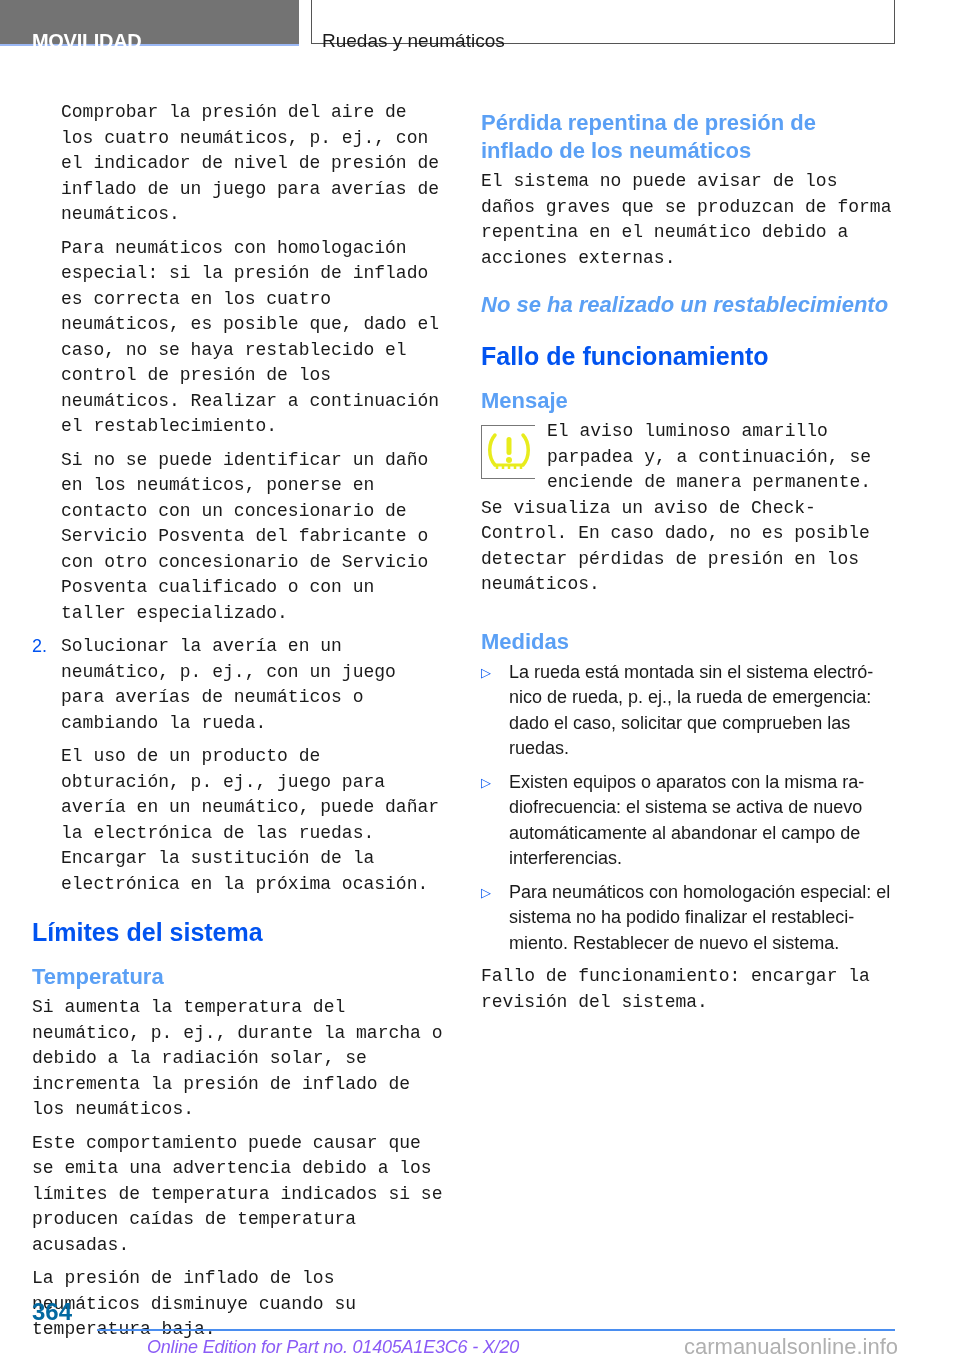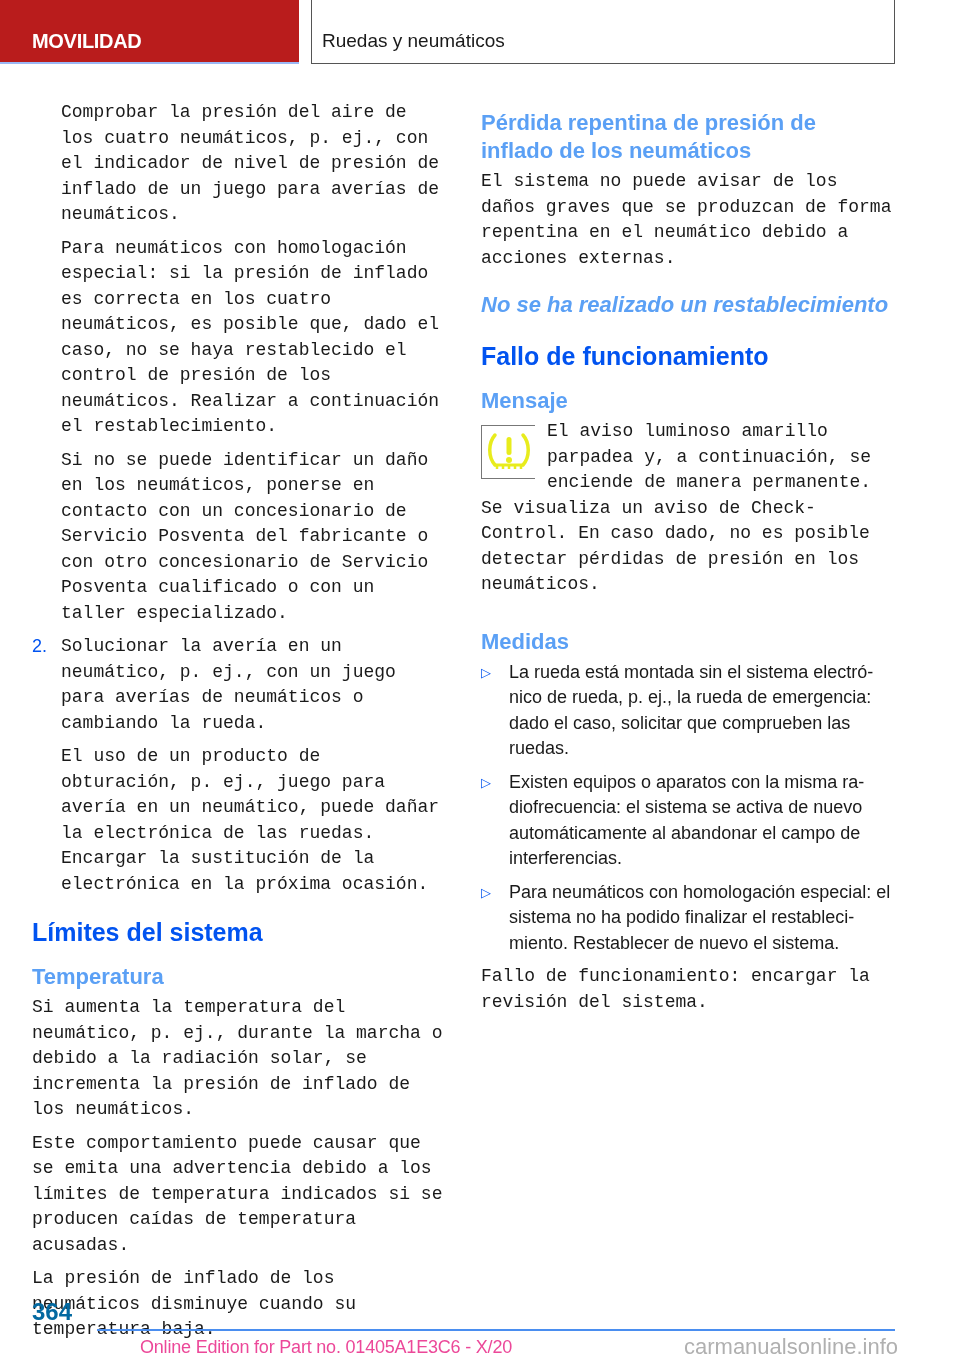--- a/index.html
+++ b/index.html
@@ -5,7 +5,7 @@
   html, body { margin:0; padding:0; background:#ffffff; }
   body { width:960px; height:1362px; position:relative; overflow:hidden;
          font-family:"Liberation Sans", sans-serif; color:#1a1a1a; }
-  .header-left { position:absolute; left:0; top:0; width:299px; height:64px; background:#b91c1c;
+  .header-left { position:absolute; left:0; top:0; width:299px; height:46px; background:#737373;
                  border-bottom:2px solid #9bb8f5; box-sizing:border-box;text-decoration:underline; }
   .header-left span { position:absolute; left:32px; top:30px; color:#fff; font-weight:bold;
                       font-size:20px; letter-spacing:-0.3px; }

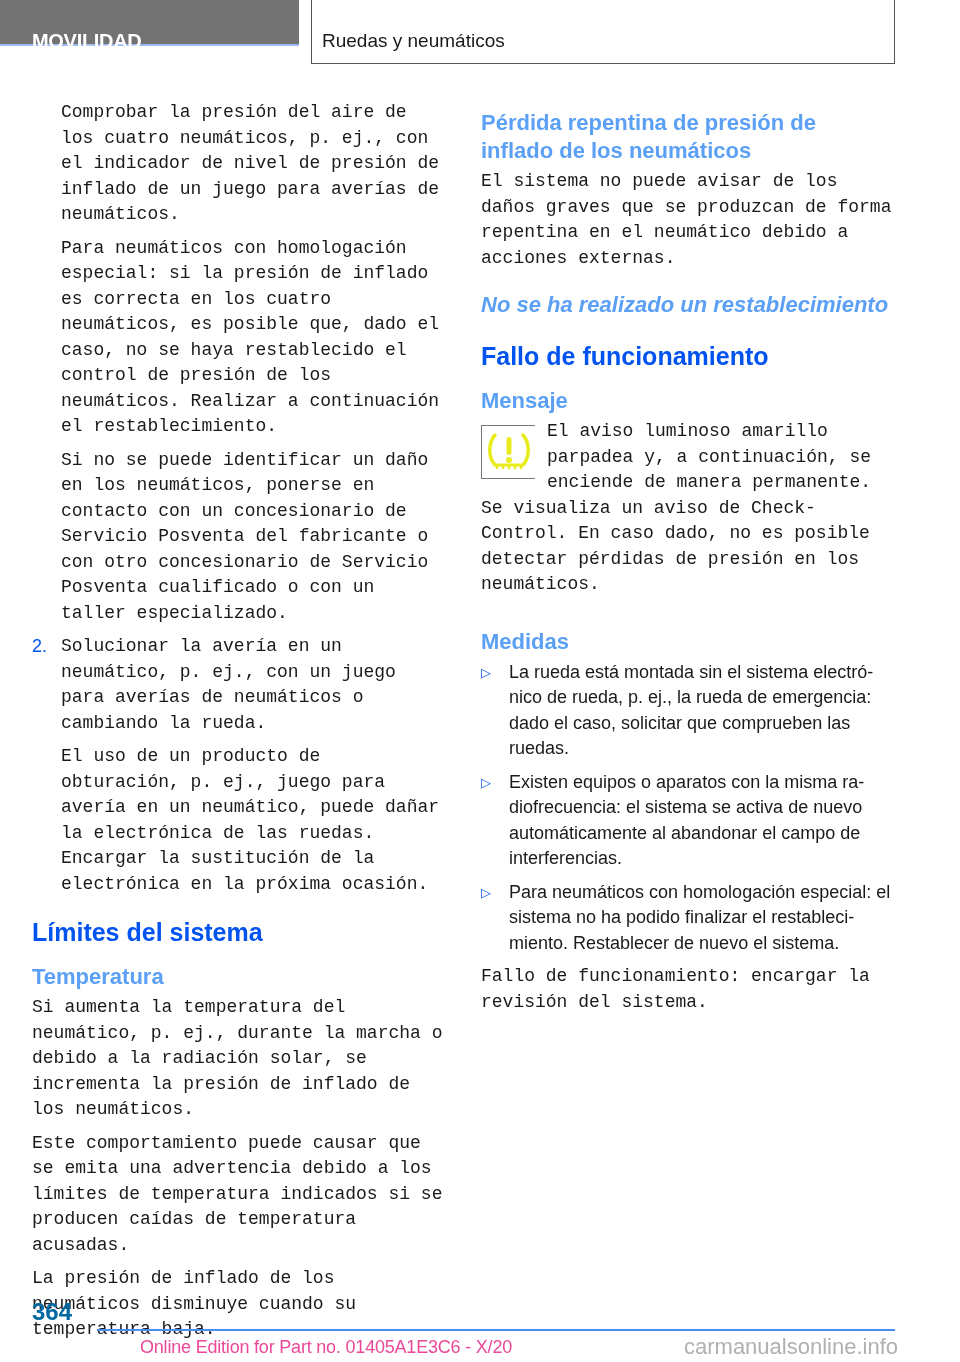--- a/index.html
+++ b/index.html
@@ -9,7 +9,7 @@
                  border-bottom:2px solid #9bb8f5; box-sizing:border-box;text-decoration:underline; }
   .header-left span { position:absolute; left:32px; top:30px; color:#fff; font-weight:bold;
                       font-size:20px; letter-spacing:-0.3px; }
-  .header-right { position:absolute; left:311px; top:0; width:584px; height:64px;
+  .header-right { position:absolute; left:311px; top:0; width:584px; height:44px;
                   border:1px solid #555; border-top:none; box-sizing:border-box; }
   .header-right span { position:absolute; left:10px; top:30px; font-size:19px; color:#1a1a1a; }
 

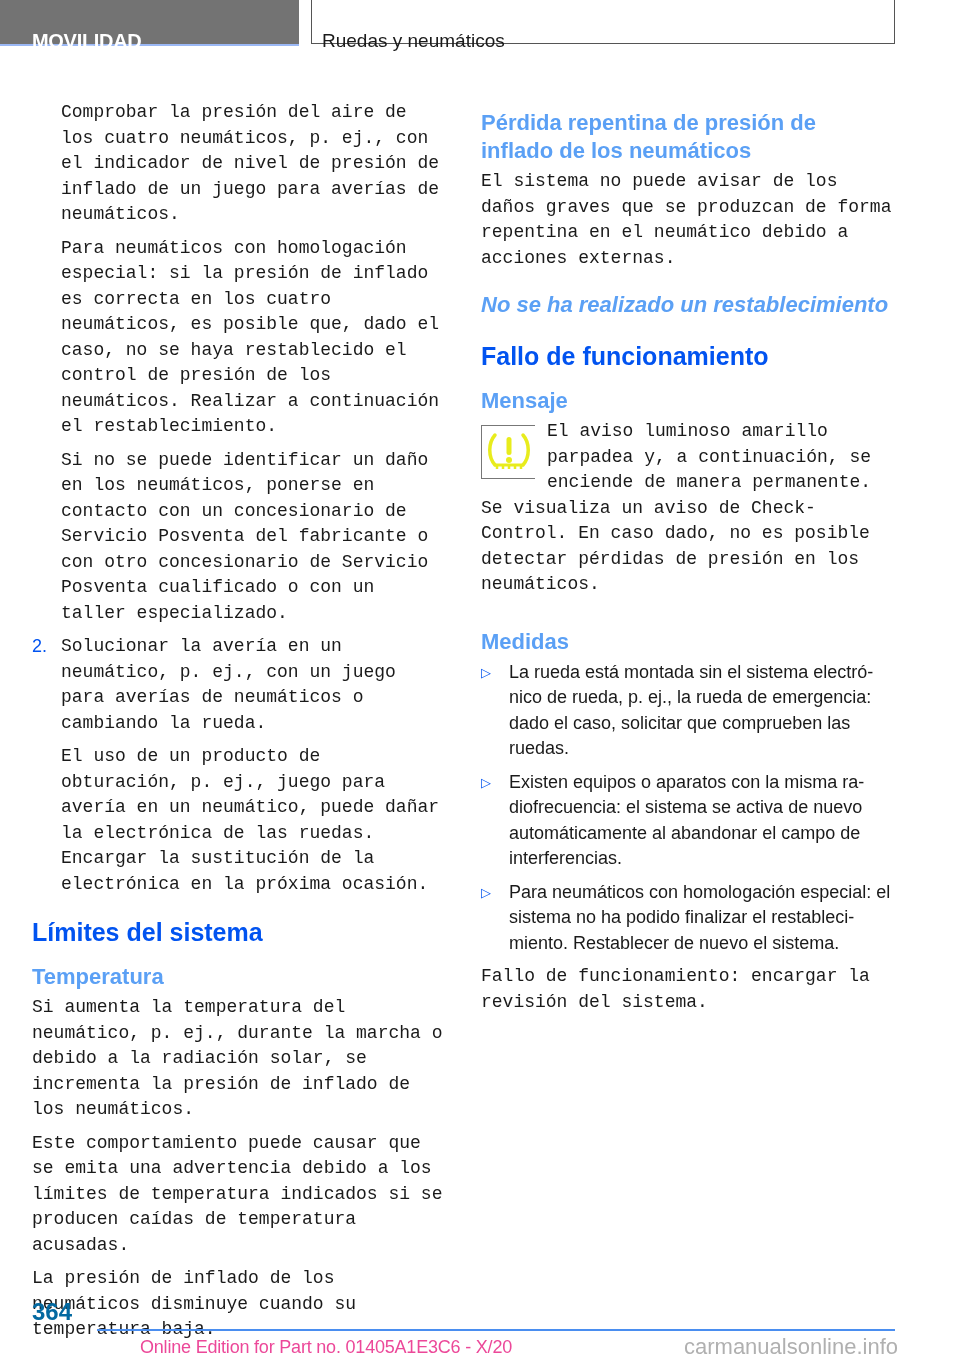--- a/index.html
+++ b/index.html
@@ -36,7 +36,7 @@
 
   .page-num { position:absolute; left:32px; top:1298px; font-size:24px; font-weight:bold; color:#0369a1; }
   .footer-line { position:absolute; left:97px; top:1329px; width:798px; height:2px; background:#4a8ef0; }
-  .footer-text { position:absolute; left:140px; top:1337px; font-size:18px; color:#ec4899; letter-spacing:-0.2px; }
+  .footer-text { position:absolute; left:147px; top:1337px; font-size:18px; color:#8b5cf6; letter-spacing:-0.2px;font-style:italic; }
   .site { position:absolute; left:684px; top:1334px; font-size:22px; color:#b0b0b0; }
 </style>
 </head>

